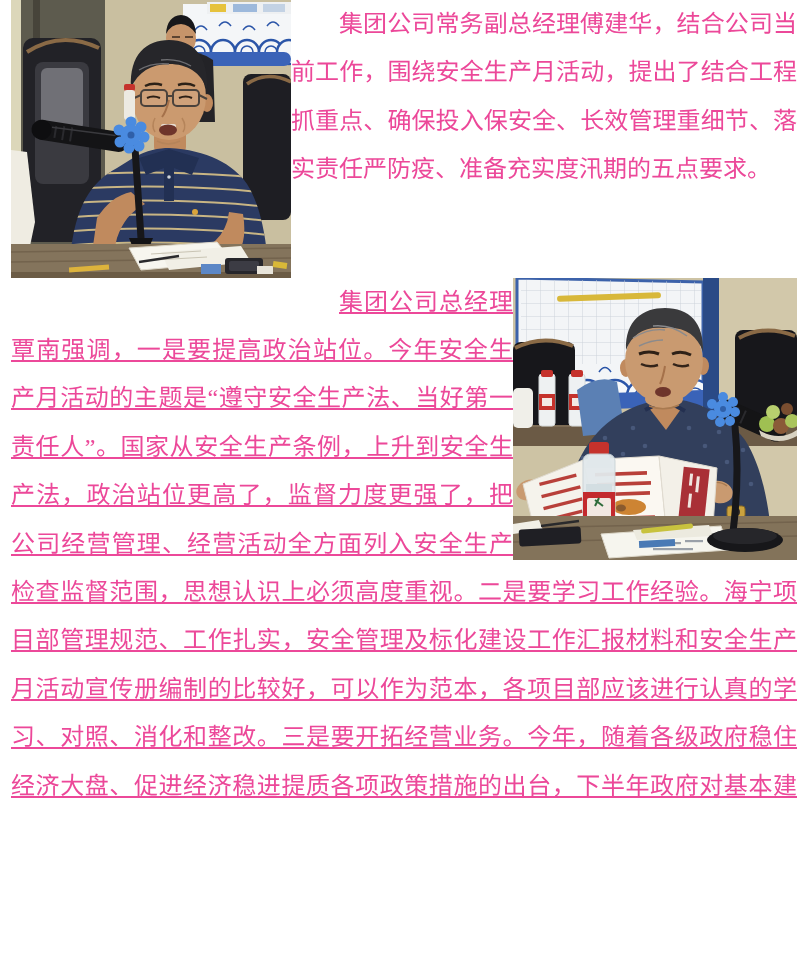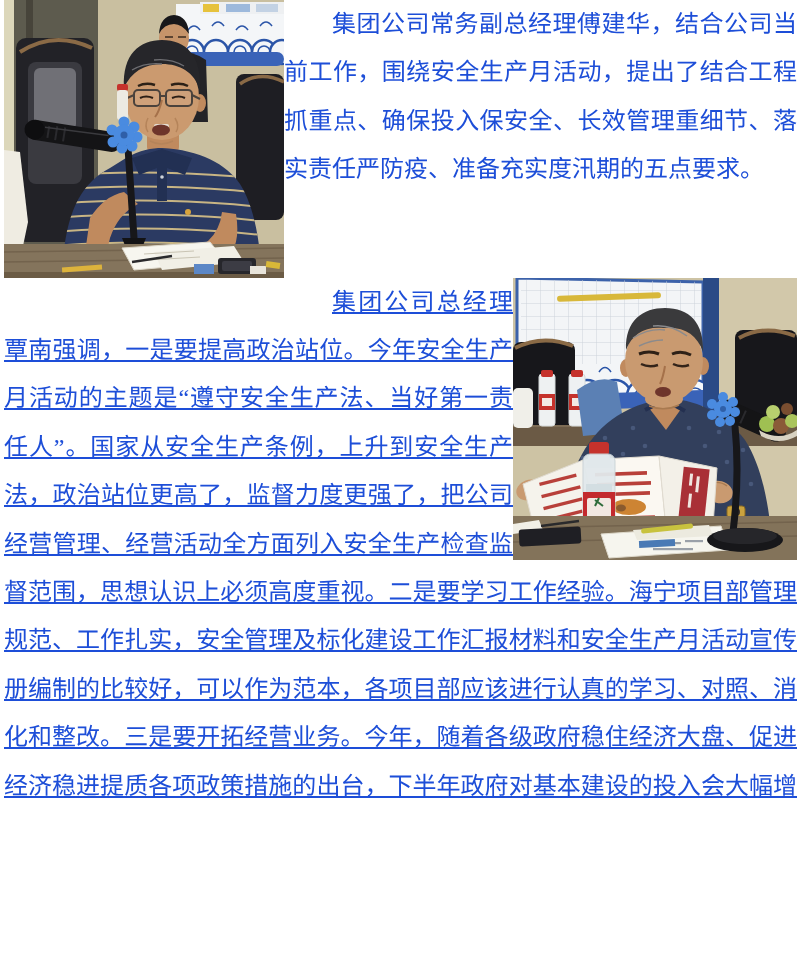--- a/index.html
+++ b/index.html
@@ -9,12 +9,12 @@
     height: 814px;
     overflow: hidden;
     box-sizing: border-box;
-    padding: 0 3px 0 4px;
+    padding: 0 3px 0 11px;
     background: #ffffff;
     font-family: "Liberation Serif", "DejaVu Serif", serif;
     font-size: 24px;
     line-height: 48.4px;
-    color: #1d4ed8;
+    color: #ec4899;
     text-align: justify;
   }
   .para { margin: 0; text-indent: 2em; }

